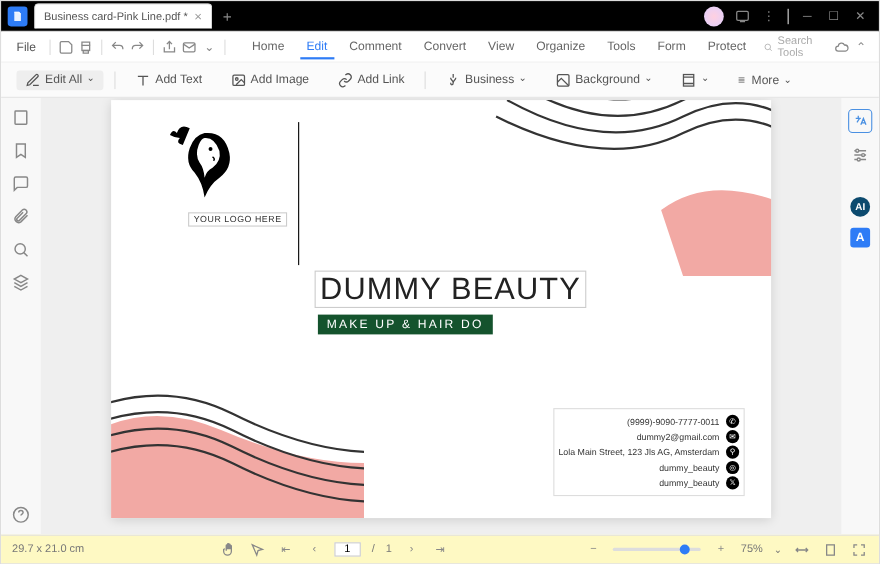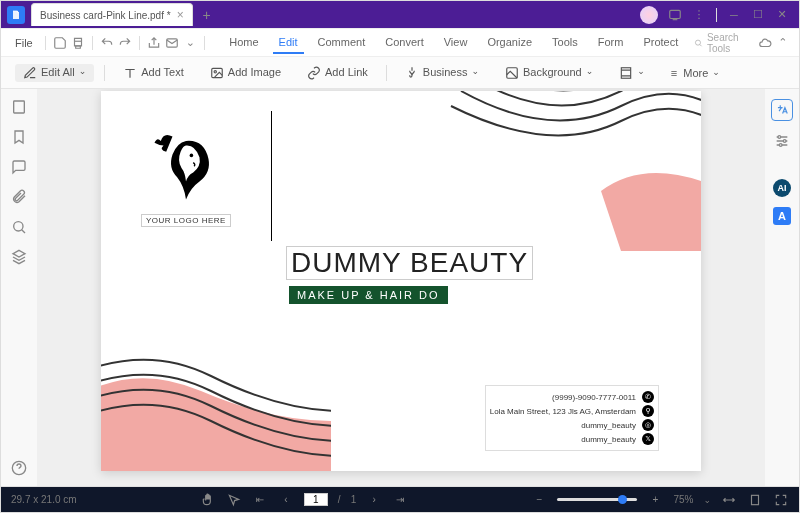--- a/index.html
+++ b/index.html
@@ -5,7 +5,7 @@
 *{box-sizing:border-box;margin:0;padding:0;font-family:-apple-system,BlinkMacSystemFont,"Segoe UI",Arial,sans-serif}
 body{background:#f0f0f0;width:800px;height:513px;overflow:hidden;font-size:11px;color:#333}
 .window{background:#fff;height:100%;display:flex;flex-direction:column;border:1px solid #ddd}
-.titlebar{height:28px;display:flex;align-items:center;padding:0 6px;background:#4c1d95;border-bottom:1px solid #eee}
+.titlebar{height:28px;display:flex;align-items:center;padding:0 6px;background:#000000;border-bottom:1px solid #eee}
 .app-icon{width:18px;height:18px;background:#2e7cf6;border-radius:3px;margin-right:6px;display:flex;align-items:center;justify-content:center}
 .app-icon svg{width:12px;height:12px}
 .tab{background:#fff;border:1px solid #ddd;border-bottom:none;border-radius:4px 4px 0 0;padding:4px 8px;display:flex;align-items:center;gap:6px;font-size:10px;color:#555;margin-right:4px}

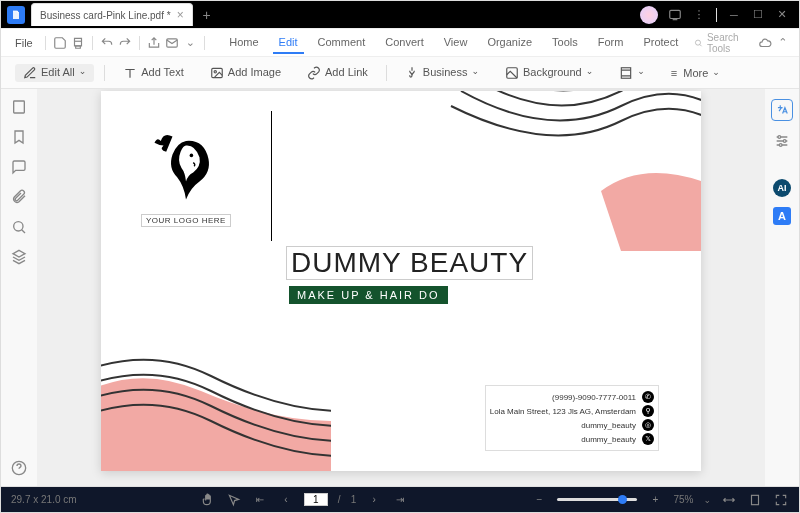--- a/index.html
+++ b/index.html
@@ -38,7 +38,7 @@
 .canvas{width:600px;height:380px;background:#fff;box-shadow:0 2px 10px rgba(0,0,0,.15);margin-top:2px;position:relative;overflow:hidden}
 .wave-tr{position:absolute;top:-40px;right:-40px;width:300px;height:200px}
 .wave-bl{position:absolute;bottom:-30px;left:-30px;width:260px;height:180px}
-.logo-box{position:absolute;top:32px;left:40px;width:120px;text-align:left}
+.logo-box{position:absolute;top:12px;left:40px;width:120px;text-align:right}
 .logo-svg{width:90px;height:90px}
 .logo-caption{font-size:8px;letter-spacing:.5px;color:#333;border:1px solid #ccc;padding:1px 4px;display:inline-block}
 .vline{position:absolute;top:20px;left:170px;width:1px;height:130px;background:#000}

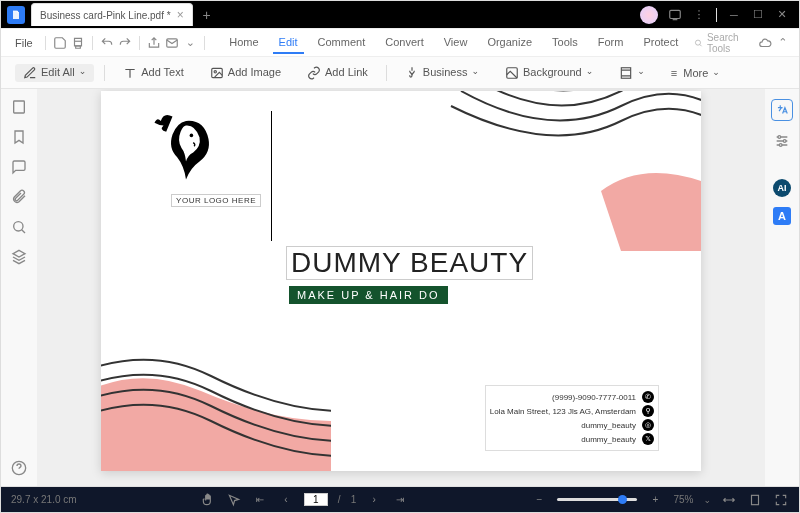--- a/index.html
+++ b/index.html
@@ -45,7 +45,7 @@
 .title-box{position:absolute;top:155px;left:185px;font-size:28px;font-weight:400;color:#222;border:1px solid #ccc;padding:0 4px;letter-spacing:1px}
 .subtitle{position:absolute;top:195px;left:188px;background:#14532d;color:#fff;font-size:11px;padding:3px 8px;letter-spacing:2px}
 .body-text{position:absolute;top:218px;left:188px;width:230px;font-size:9px;color:#444;border:1px solid #ccc;padding:2px 4px;line-height:1.3}
-.contact{position:absolute;bottom:20px;right:42px;text-align:right;font-size:8px;color:#333;border:1px solid #ddd;padding:3px 4px}
+.contact{position:absolute;bottom:20px;right:24px;text-align:right;font-size:8px;color:#333;border:1px solid #ddd;padding:3px 4px}
 .contact-row{display:flex;align-items:center;justify-content:flex-end;gap:6px;margin:2px 0}
 .c-icon{width:12px;height:12px;background:#000;border-radius:50%;display:flex;align-items:center;justify-content:center;color:#fff;font-size:7px}
 .statusbar{height:26px;background:#0f172a;border-top:1px solid #e0e0e0;display:flex;align-items:center;padding:0 10px;font-size:10px;color:#777;gap:10px}

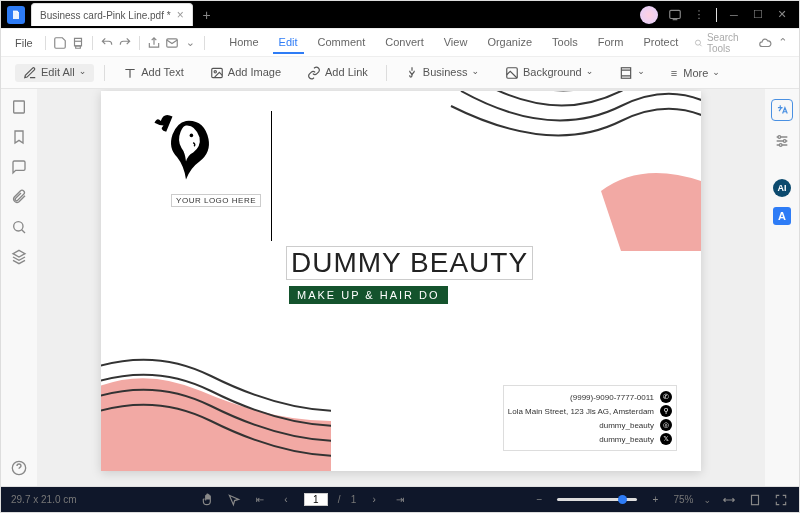--- a/index.html
+++ b/index.html
@@ -294,6 +294,10 @@
               <span class="c-icon">✆</span>
             </div>
           <div class="contact-row">
+              <span>dummy2@gmail.com</span>
+              <span class="c-icon">✉</span>
+            </div>
+          <div class="contact-row">
               <span>Lola Main Street, 123 Jls AG, Amsterdam</span>
               <span class="c-icon">⚲</span>
             </div>

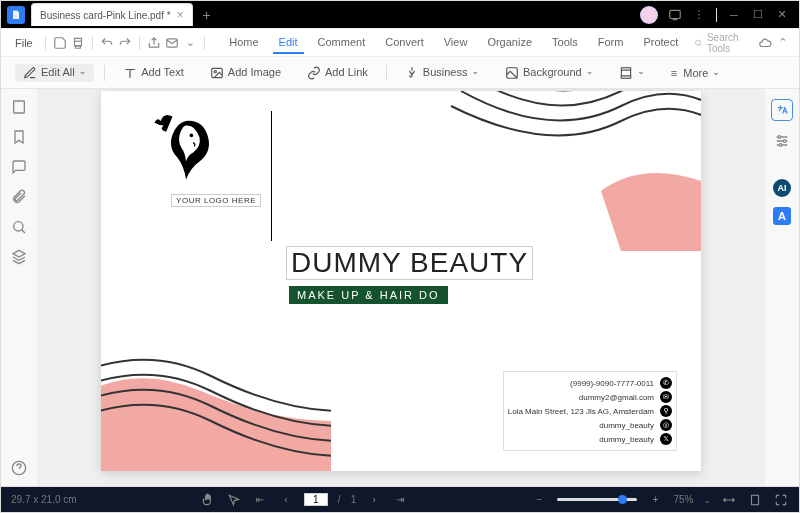--- a/index.html
+++ b/index.html
@@ -48,7 +48,7 @@
 .contact{position:absolute;bottom:20px;right:24px;text-align:right;font-size:8px;color:#333;border:1px solid #ddd;padding:3px 4px}
 .contact-row{display:flex;align-items:center;justify-content:flex-end;gap:6px;margin:2px 0}
 .c-icon{width:12px;height:12px;background:#000;border-radius:50%;display:flex;align-items:center;justify-content:center;color:#fff;font-size:7px}
-.statusbar{height:26px;background:#0f172a;border-top:1px solid #e0e0e0;display:flex;align-items:center;padding:0 10px;font-size:10px;color:#777;gap:10px}
+.statusbar{height:26px;background:#fef9c3;border-top:1px solid #e0e0e0;display:flex;align-items:center;padding:0 10px;font-size:10px;color:#777;gap:10px}
 .sb-spacer{flex:1}
 .sb-slider{width:80px;height:3px;background:#ddd;border-radius:2px;position:relative;cursor:pointer}
 .sb-slider-thumb{position:absolute;right:10px;top:-3px;width:9px;height:9px;background:#2e7cf6;border-radius:50%}

